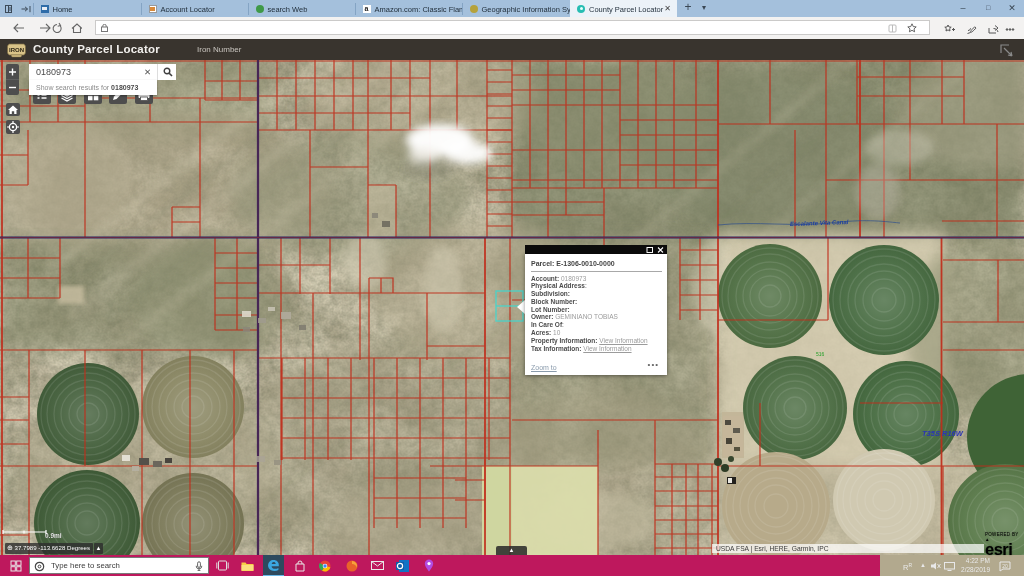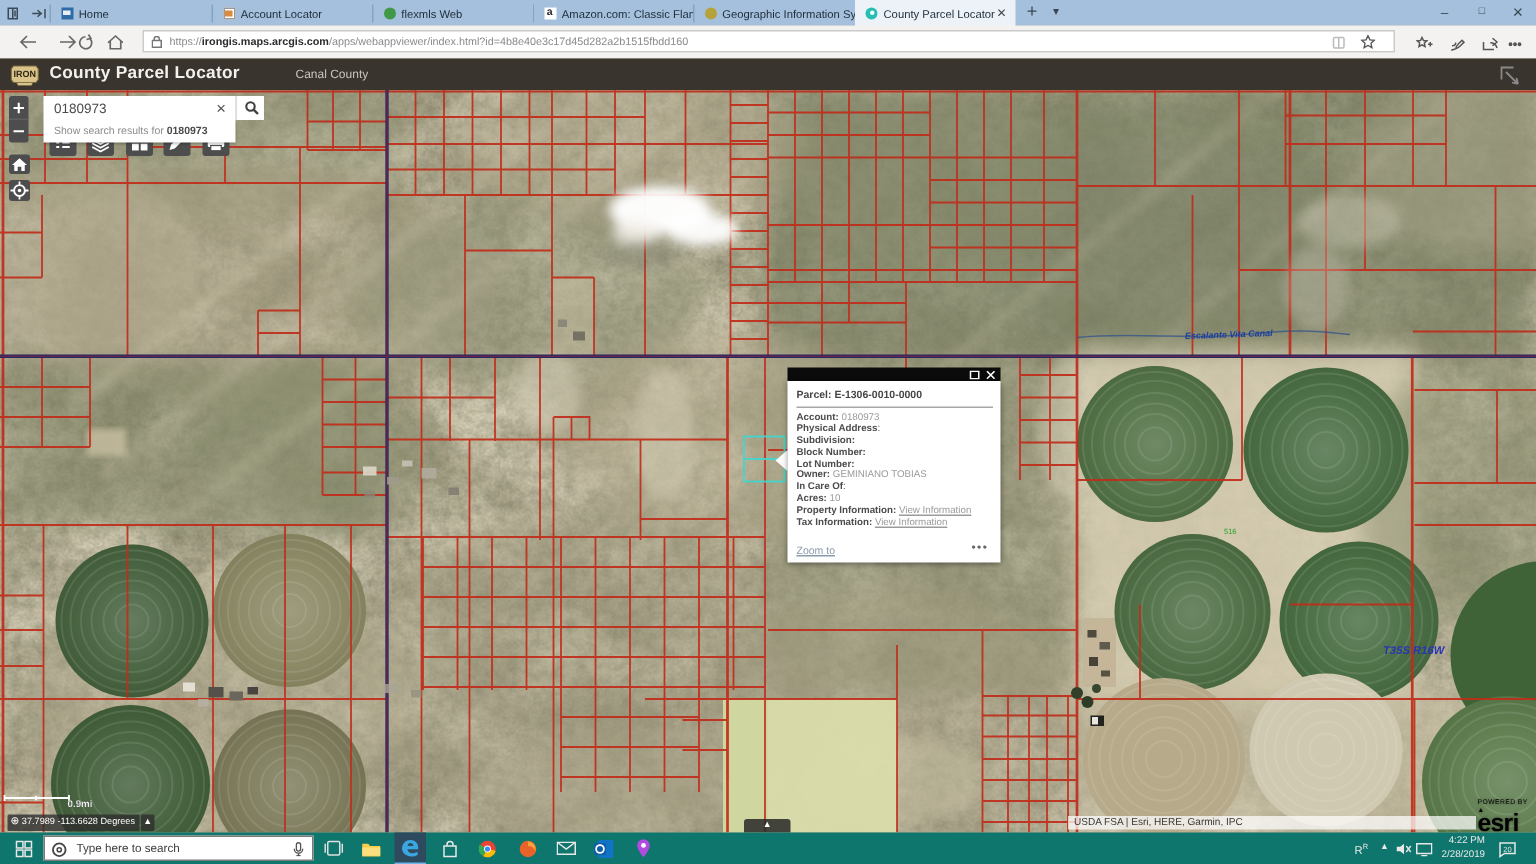--- a/index.html
+++ b/index.html
@@ -370,7 +370,7 @@
  <div class="tsep" style="left:248px"></div>
  <div class="tab" style="left:248.5px;width:106px">
         <span class="fv" style="background:#3f9948;border-radius:50%"></span>
-        <span class="tx">flexmls Web</span>
+        <span class="tx">search Web</span>
       </div>
  <div class="tsep" style="left:355px"></div>
  <div class="tab" style="left:355.5px;width:106px">

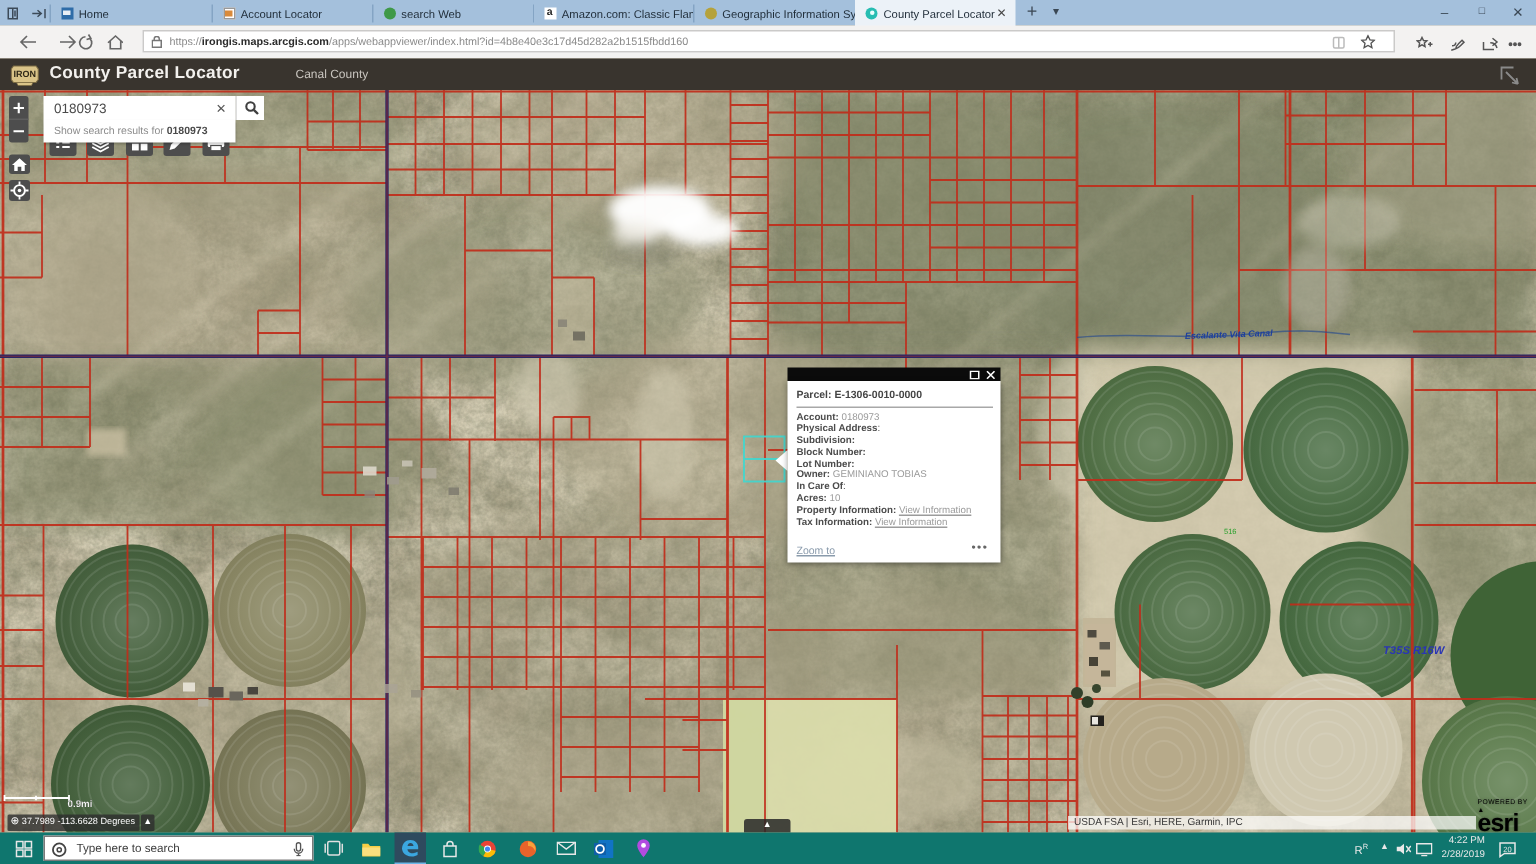--- a/index.html
+++ b/index.html
@@ -409,7 +409,7 @@
  <div id="urlbox"><svg class="abs" style="left:5px;top:3.5px" width="7" height="8" viewBox="0 0 7 8">
           <rect x="0.5" y="3" width="6" height="4.5" fill="none" stroke="#777" stroke-width="1"></rect>
           <path d="M1.8 3 V2 a1.7 1.7 0 0 1 3.4 0 V3" fill="none" stroke="#777" stroke-width="1"></path>
-        </svg><span style="margin-left:17px">https://<b style="color:#2b2b2b">irongis.maps.arcgis.com</b>/apps/webappviewer/index.html?id=4b8e40e3c17d45d282a2b1515fbdd160</span>
+        </svg>
  <svg class="abs" style="right:32px;top:3px" width="9" height="9" viewBox="0 0 9 9">
           <rect x="1" y="1" width="7" height="7" rx="1" fill="none" stroke="#bbb"></rect>
           <path d="M4.5 1 v7" stroke="#bbb"></path>

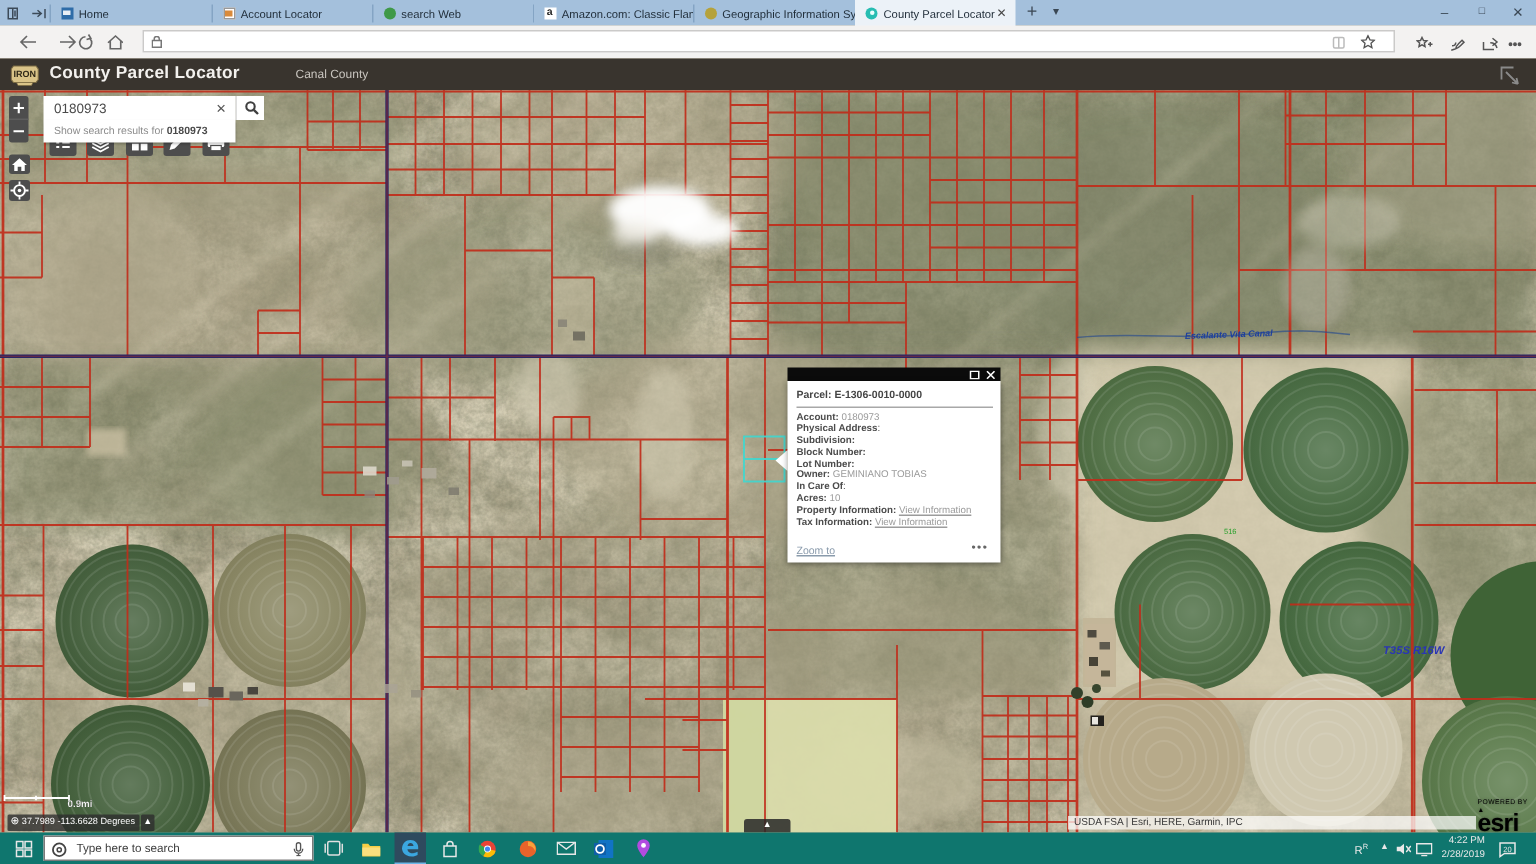--- a/index.html
+++ b/index.html
@@ -436,7 +436,7 @@
   <path d="M4 12 h11 l-1 2 h-9 Z" fill="#d9c388" stroke="#7a6a42" stroke-width=".5"></path>
  </svg>
  <div class="t1">County Parcel Locator</div>
- <div class="t2">Canal County</div>
+ <div class="t2">Iron Number</div>
  <svg class="abs" style="left:999px;top:42px;top:4px" width="16" height="14" viewBox="0 0 16 14">
         <g fill="none" stroke="#8a8a8a" stroke-width="1.2">
           <path d="M2 10 V2 h8"></path>

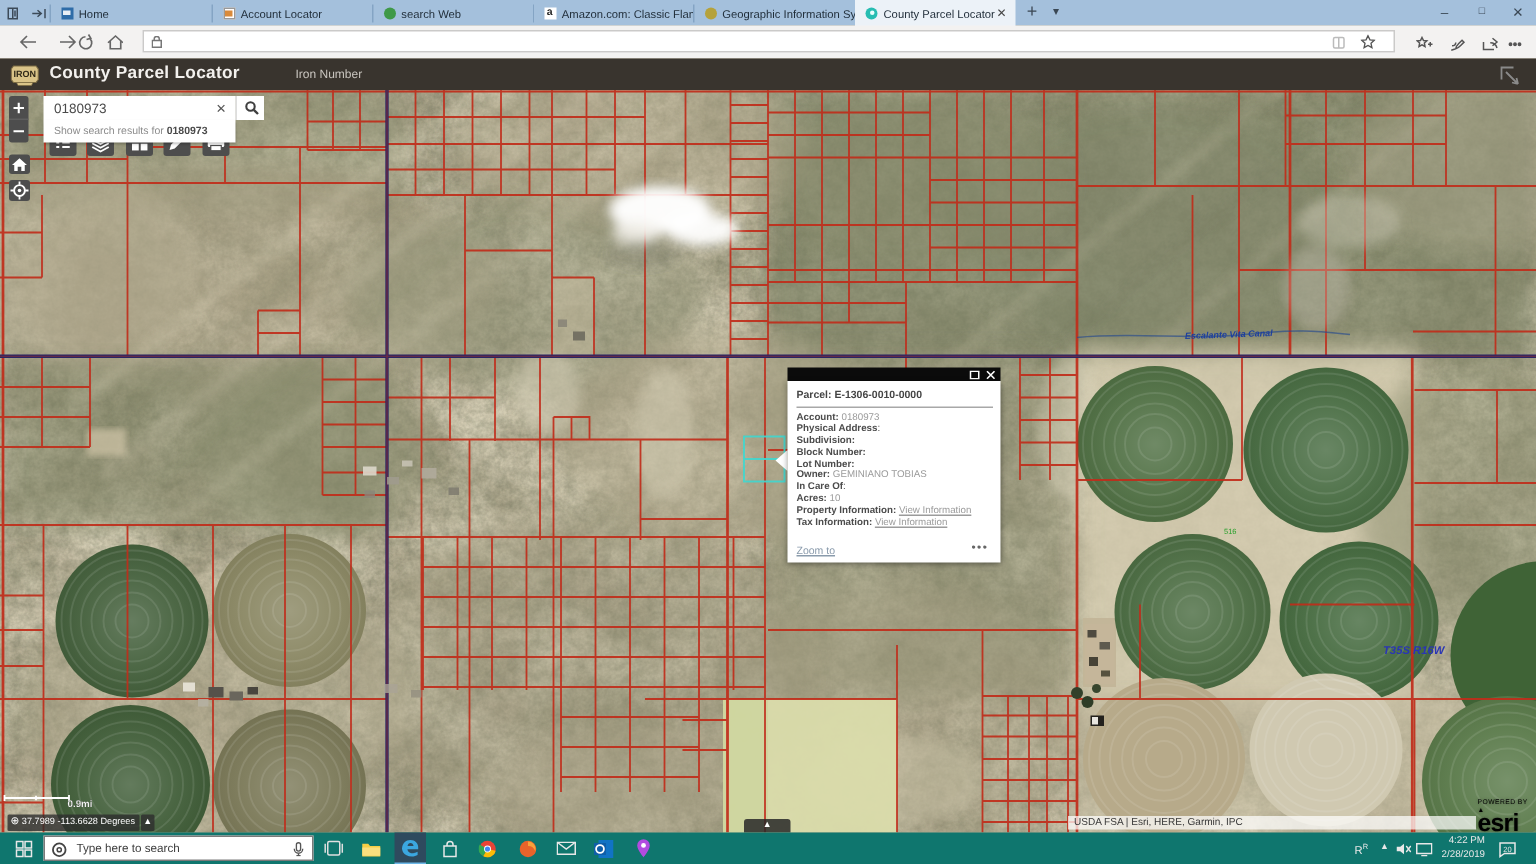--- a/index.html
+++ b/index.html
@@ -45,7 +45,7 @@
 #esri .pb{font-size:4.5px;letter-spacing:.3px}
 #esri .lg{font-size:16.5px;font-weight:bold;letter-spacing:-.5px;line-height:14px}
 
-#taskbar{position:absolute;left:0;top:555px;width:1024px;height:21px;background:#0f766e}
+#taskbar{position:absolute;left:0;top:555px;width:880px;height:21px;background:#be185d}
 #tsearch{position:absolute;left:29px;top:2px;width:180px;height:17px;background:#fff;border:1px solid #7a7a7a;font-size:7.8px;color:#3c3c3c;line-height:15px}
 .tray{position:absolute;color:#e8e8e8;font-size:7px;line-height:21px}
 </style></head>

